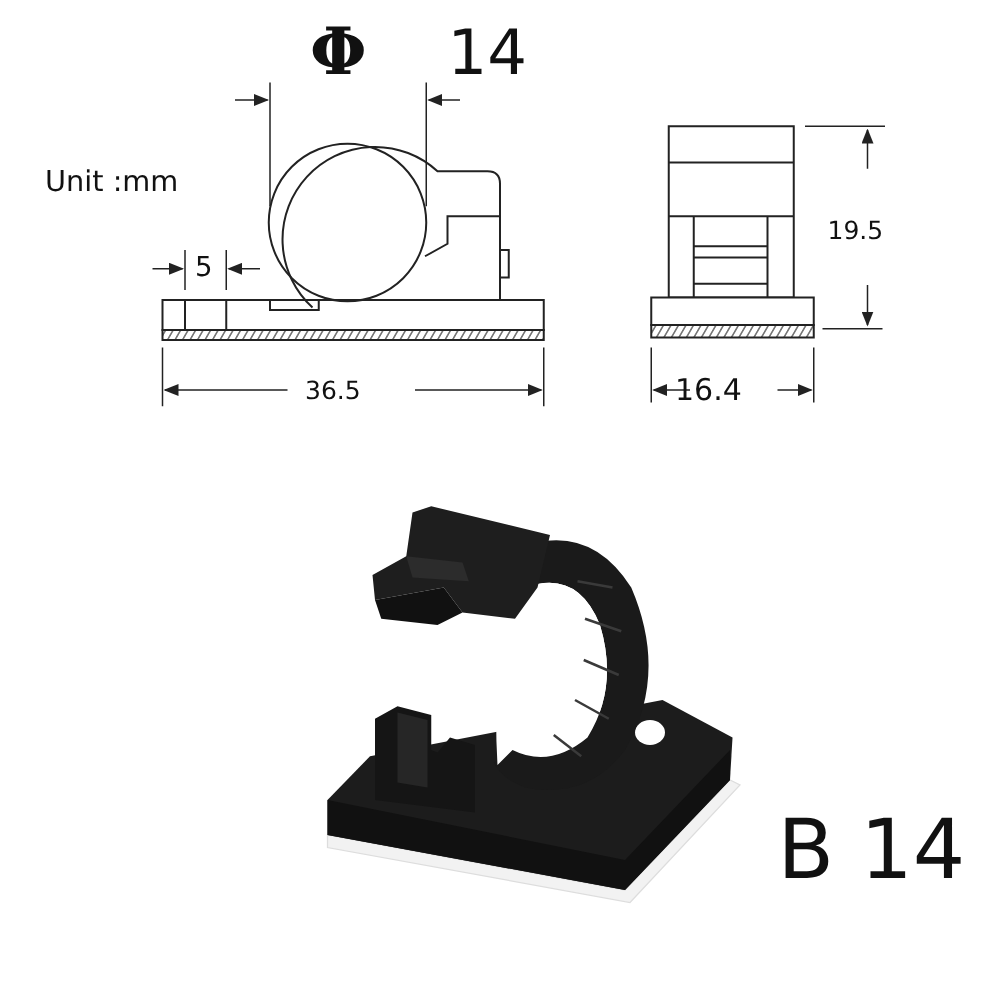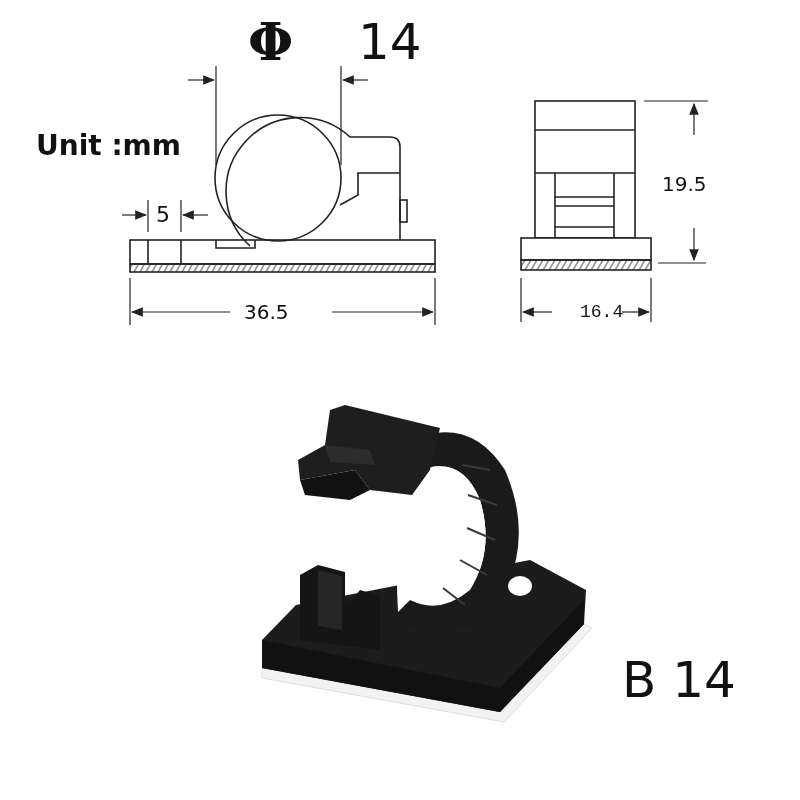--- a/index.html
+++ b/index.html
@@ -8,7 +8,7 @@
   .lbl { font-family:"DejaVu Sans", sans-serif; color:#111; white-space:nowrap; }
   .phi { left:248px; top:12px; font-size:52px; line-height:60px; font-family:"DejaVu Serif", serif; font-weight:bold; }
   .phi-val { left:358px; top:20px; font-size:50px; line-height:44px; }
-  .unit { left:36px; top:132px; font-size:28px; line-height:28px;font-weight:bold; }
+  .unit { left:36px; top:132px; font-size:23px; line-height:28px; }
   .d5 { left:156px; top:202px; font-size:22px; line-height:26px; }
   .d365 { left:244px; top:298px; font-size:20px; line-height:28px; }
   .d195 { left:662px; top:170px; font-size:20px; line-height:28px; }

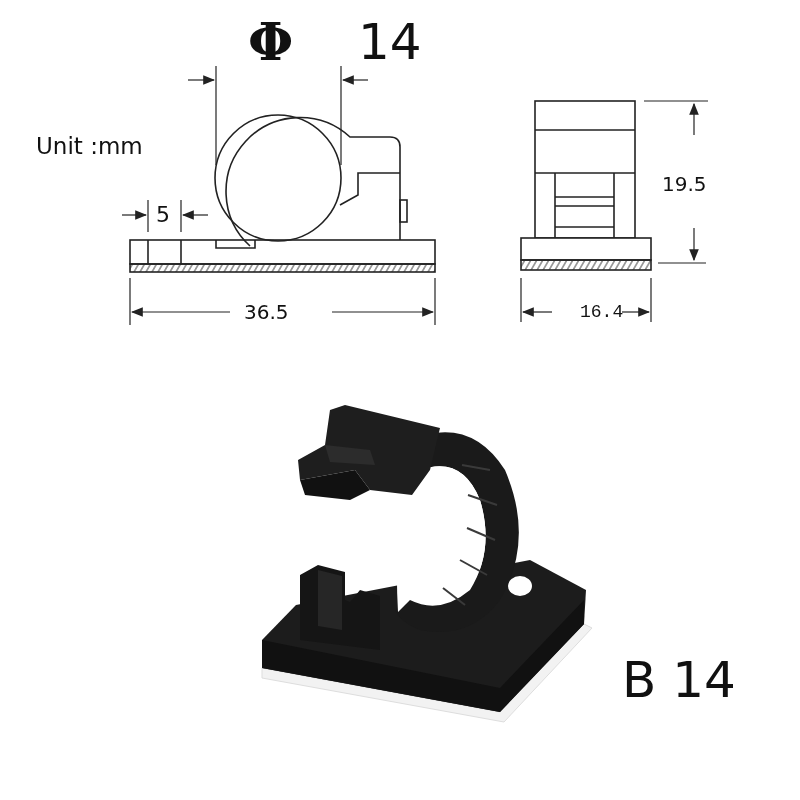--- a/index.html
+++ b/index.html
@@ -12,7 +12,7 @@
   .d5 { left:156px; top:202px; font-size:22px; line-height:26px; }
   .d365 { left:244px; top:298px; font-size:20px; line-height:28px; }
   .d195 { left:662px; top:170px; font-size:20px; line-height:28px; }
-  .d164 { left:580px; top:298px; font-size:18px; line-height:28px;font-family:Liberation Mono, monospace; }
+  .d164 { left:540px; top:298px; font-size:24px; line-height:28px; }
   .model { left:622px; top:650px; font-size:50px; line-height:60px; }
   svg { position:absolute; left:0; top:0; }
 </style>

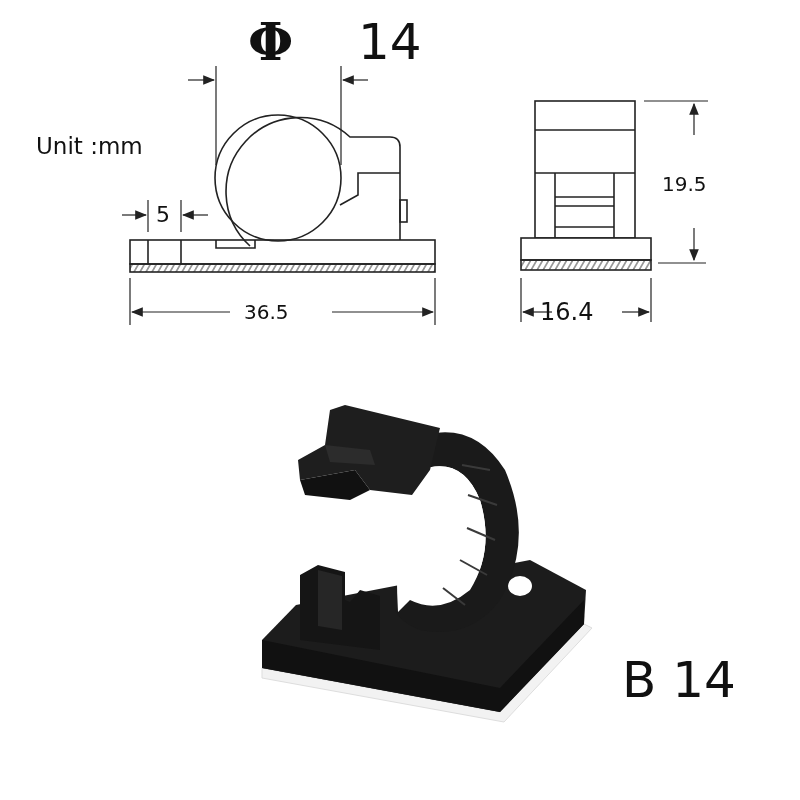--- a/index.html
+++ b/index.html
@@ -13,7 +13,7 @@
   .d365 { left:244px; top:298px; font-size:20px; line-height:28px; }
   .d195 { left:662px; top:170px; font-size:20px; line-height:28px; }
   .d164 { left:540px; top:298px; font-size:24px; line-height:28px; }
-  .model { left:622px; top:650px; font-size:50px; line-height:60px; }
+  .model { left:622px; top:650px; font-size:66px; line-height:60px; }
   svg { position:absolute; left:0; top:0; }
 </style>
 </head>

